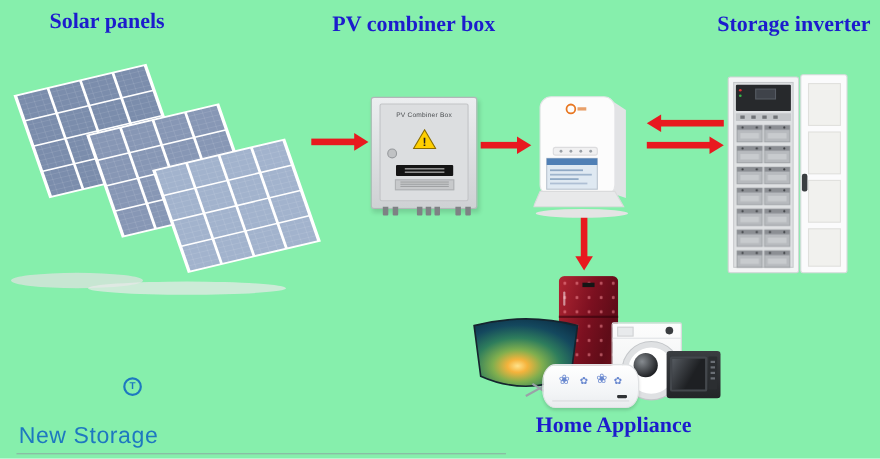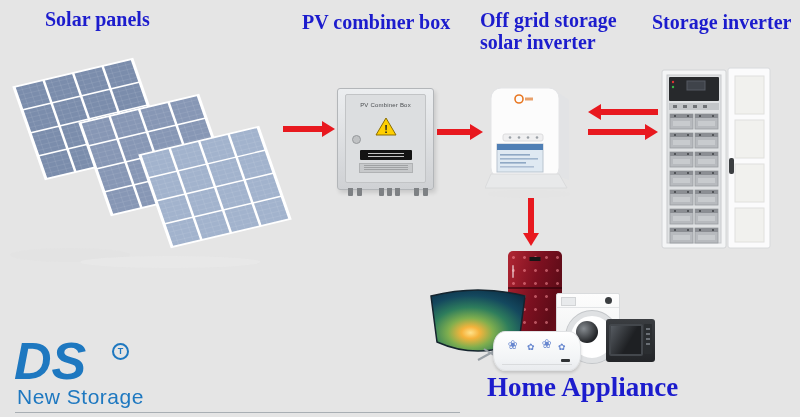--- a/index.html
+++ b/index.html
@@ -4,7 +4,7 @@
 <style>
   html,body{margin:0;padding:0;background:#fff;}
   #canvas{
-    position:relative;width:800px;height:417px;background:#e5e5e5;
+    position:relative;width:800px;height:417px;background:#86efac;
     overflow:hidden;font-family:"Liberation Serif","DejaVu Serif",serif;
   }
   

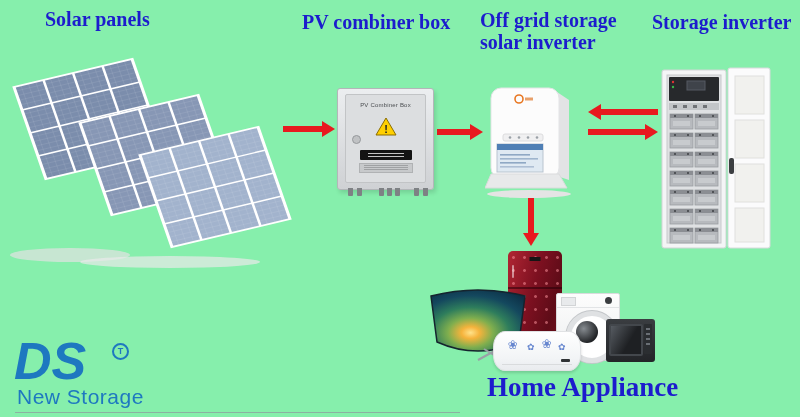--- a/index.html
+++ b/index.html
@@ -109,10 +109,6 @@
 
   <div class="lbl" id="lbl-solar">Solar panels</div>
   <div class="lbl" id="lbl-combiner">PV combiner box</div>
-  <div class="lbl" id="lbl-inverter">
-    <div>Off grid storage</div>
-    <div>solar inverter</div>
-  </div>
   <div class="lbl" id="lbl-battery">Storage inverter</div>
   <div class="lbl" id="lbl-home">Home Appliance</div>
 

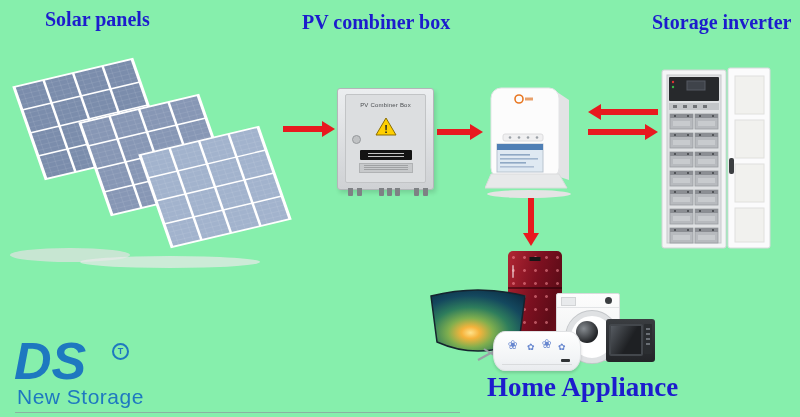--- a/index.html
+++ b/index.html
@@ -278,7 +278,6 @@
   </div>
 
   <div id="logo">
-    <div id="logo-ds">DS</div>
     <div id="logo-tm">T</div>
     <div id="logo-tagline">New Storage</div>
   </div>

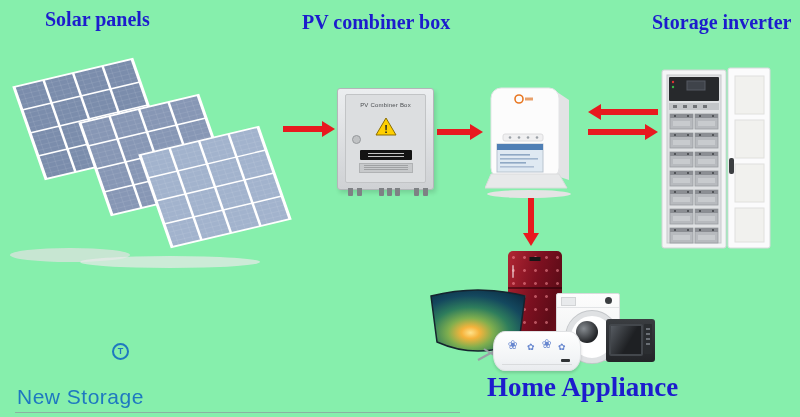--- a/index.html
+++ b/index.html
@@ -16,7 +16,7 @@
   #lbl-combiner{left:302px;top:11px;}
   #lbl-inverter{left:480px;top:9px;white-space:normal;width:150px;}
   #lbl-battery{left:652px;top:11px;}
-  #lbl-home{left:487px;top:376px;font-size:27px;}
+  #lbl-home{left:487px;top:376px;font-size:20px;}
   
   .arrow{position:absolute;}
   .arrow-right{height:16px;}

